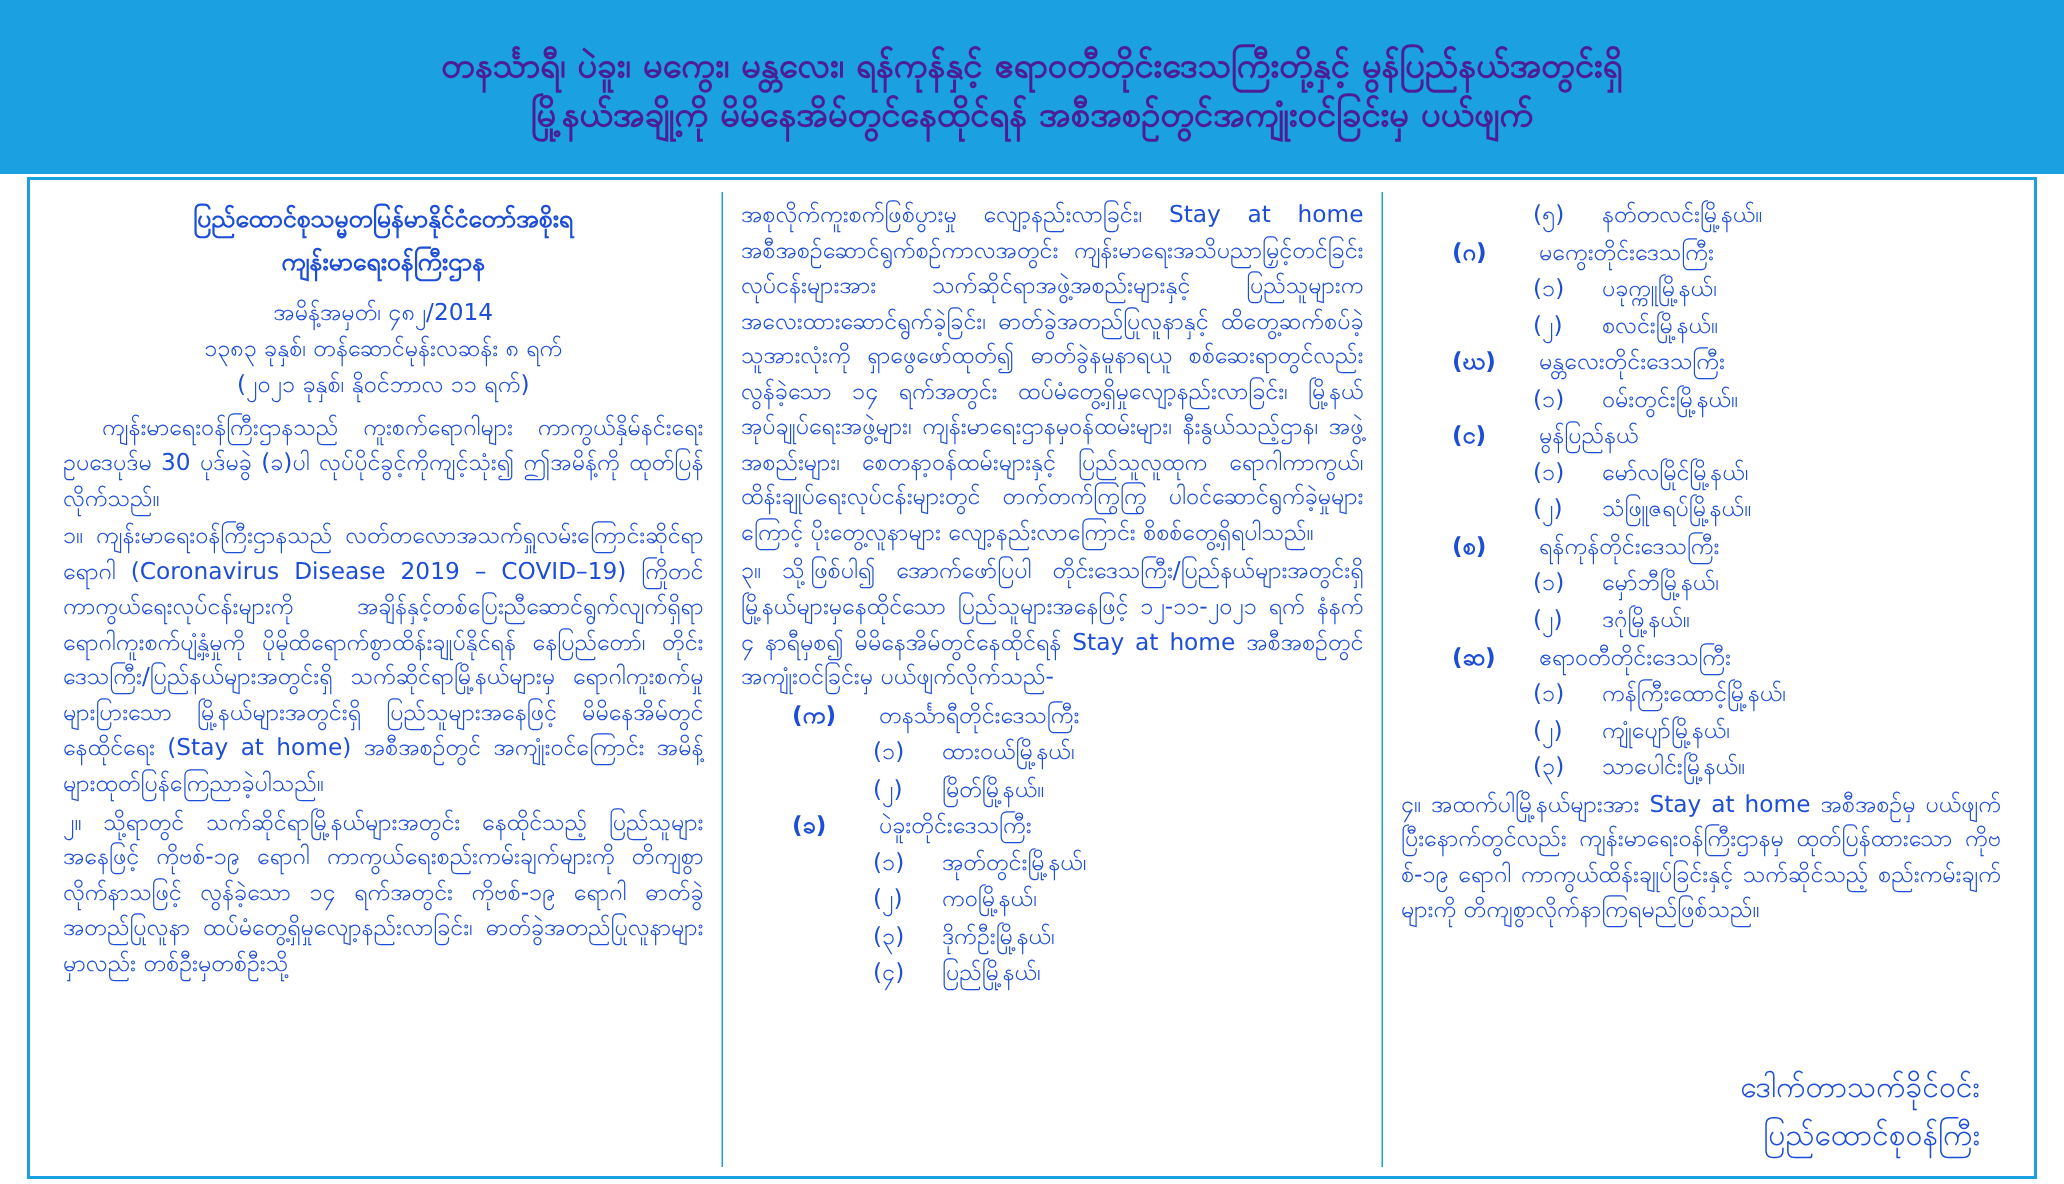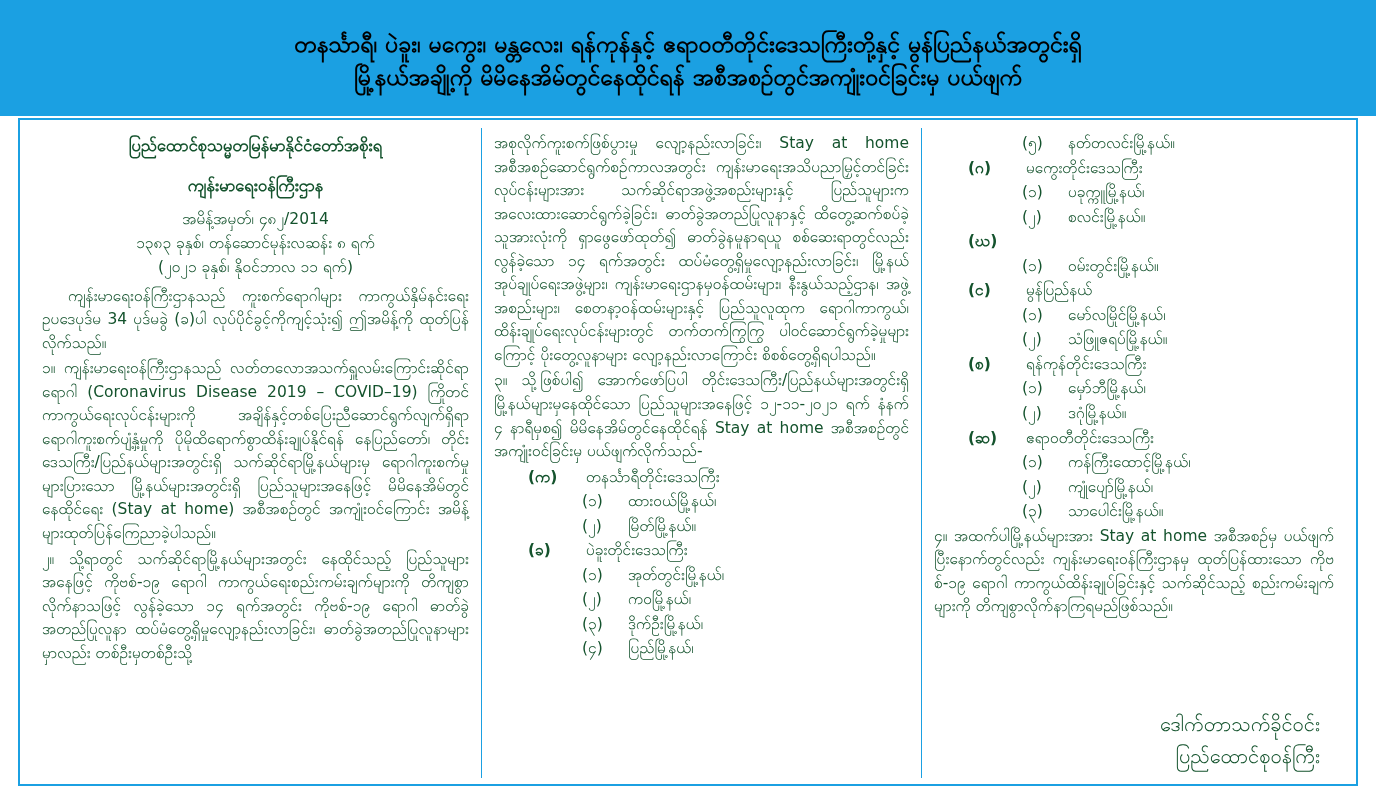--- a/index.html
+++ b/index.html
@@ -29,7 +29,7 @@
     padding: 6px 18px 0 18px;
   }
   .banner-line {
-    color: #000000;
+    color: #4c1d95;
     font-size: 23px;
     font-weight: bold;
     line-height: 1.42;

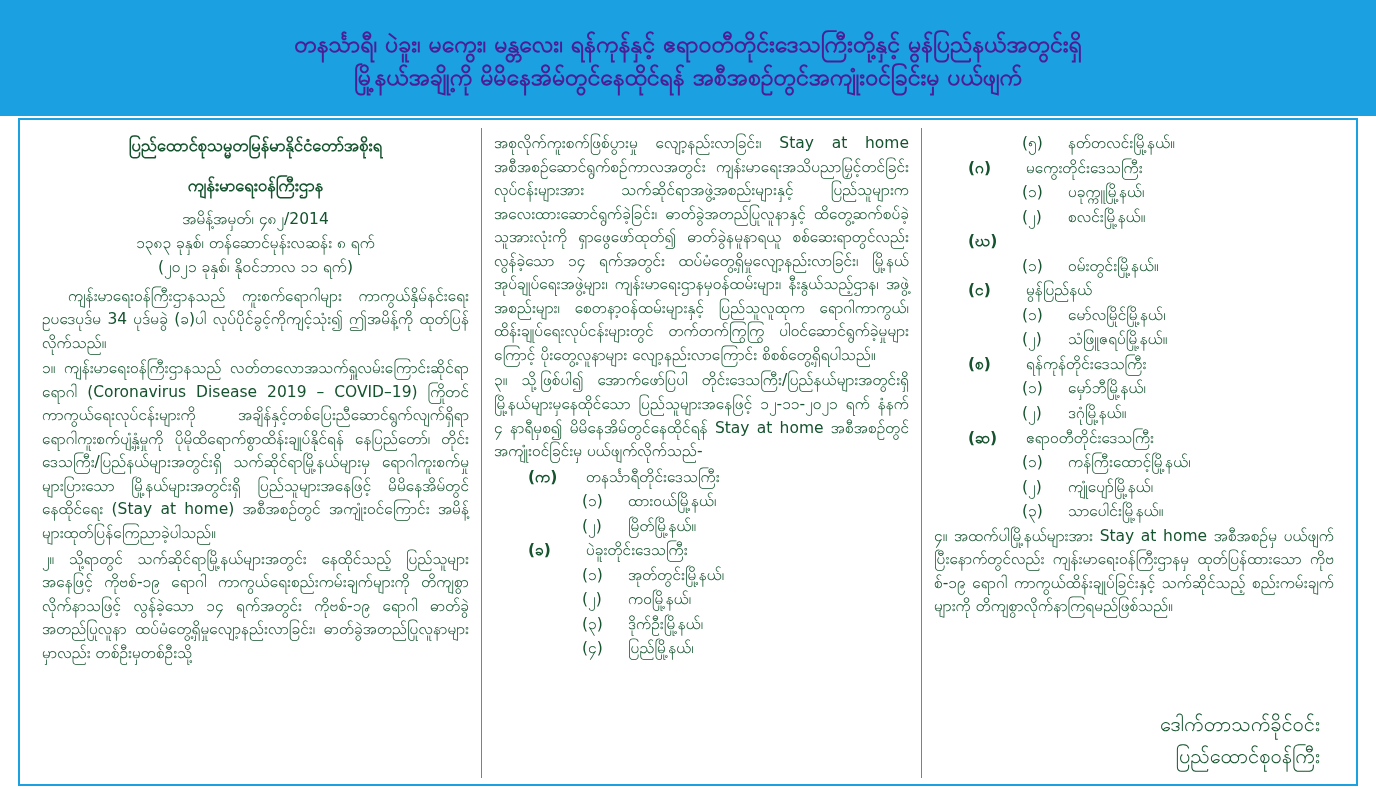--- a/index.html
+++ b/index.html
@@ -52,7 +52,7 @@
     padding: 4px 12px 0 12px;
     font-size: 15.5px;
     line-height: 1.52;
-    color: #14532d;
+    color: #1d4ed8;
   }
   .col-1 { width: 452px; border-right: 1px solid #1BA0E2; }
   .col-2 { width: 440px; border-right: 1px solid #1BA0E2; }

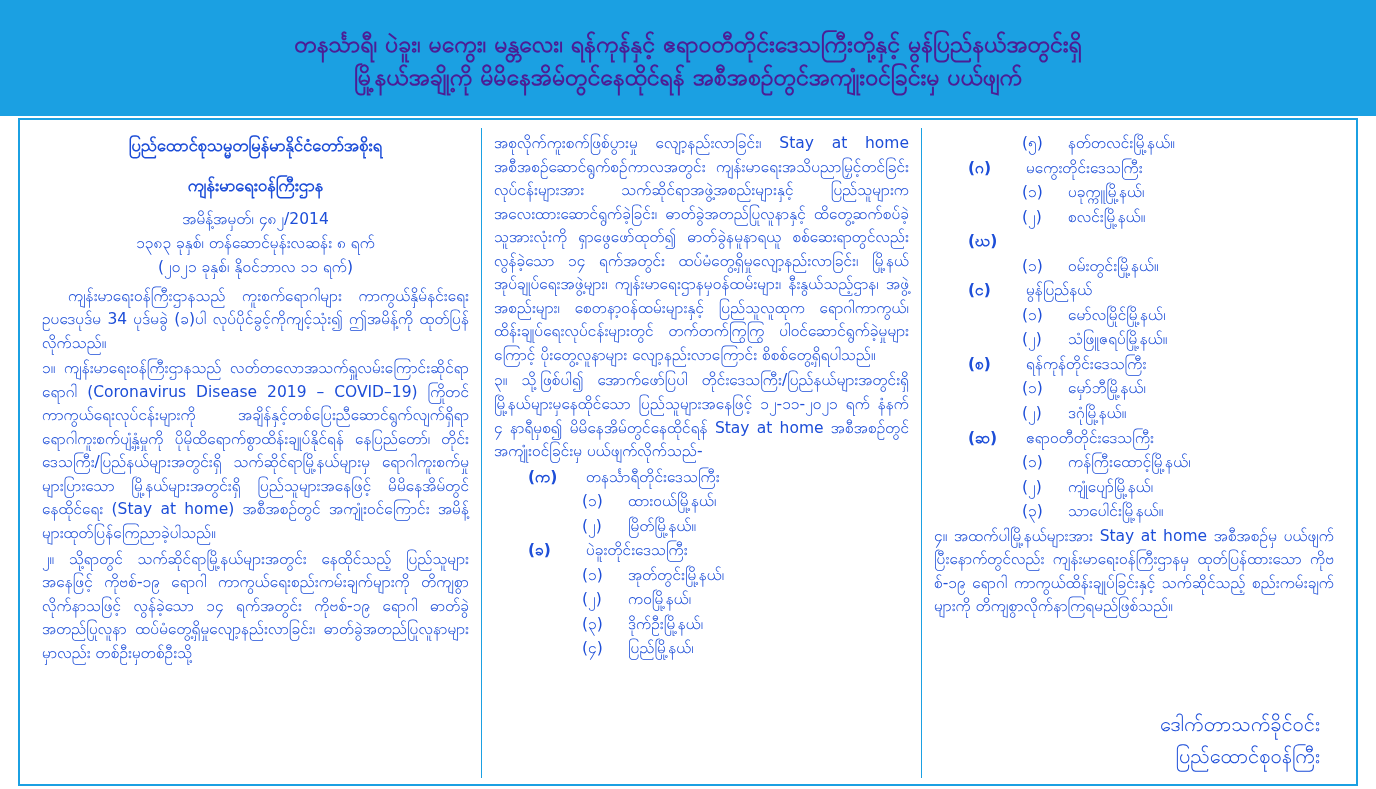--- a/index.html
+++ b/index.html
@@ -75,7 +75,7 @@
     font-weight: bold;
     font-size: 16.5px;
     line-height: 1.5;
-    margin: 15px 0 8px 0;
+    margin: 4px 0 8px 0;
   }
   .meta {
     text-align: center;

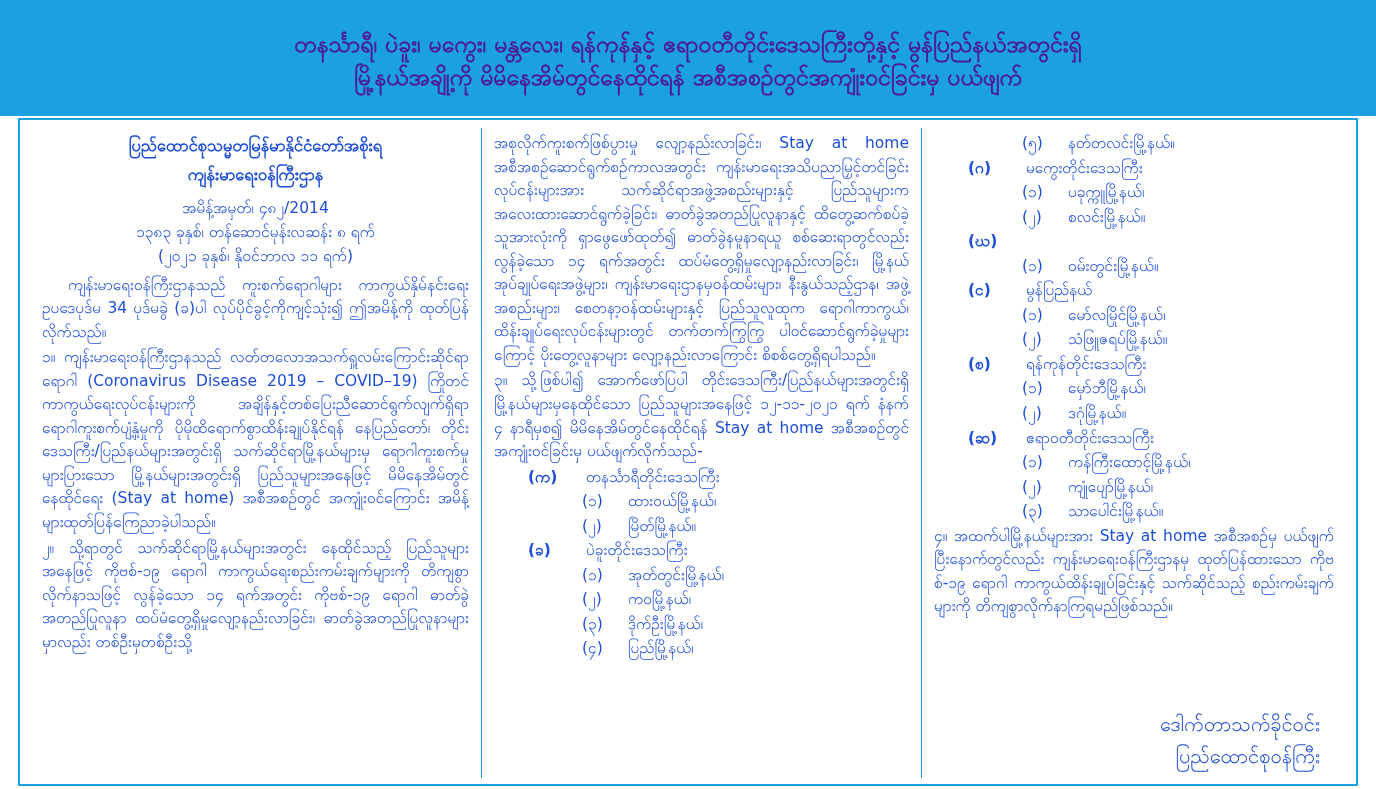--- a/index.html
+++ b/index.html
@@ -190,6 +190,7 @@
 
       <div class="listrow lvl1">
         <span class="marker">(ဃ)</span>
+        <span class="txt">မန္တလေးတိုင်းဒေသကြီး</span>
       </div>
       <div class="listrow lvl2">
         <span class="marker">(၁)</span>

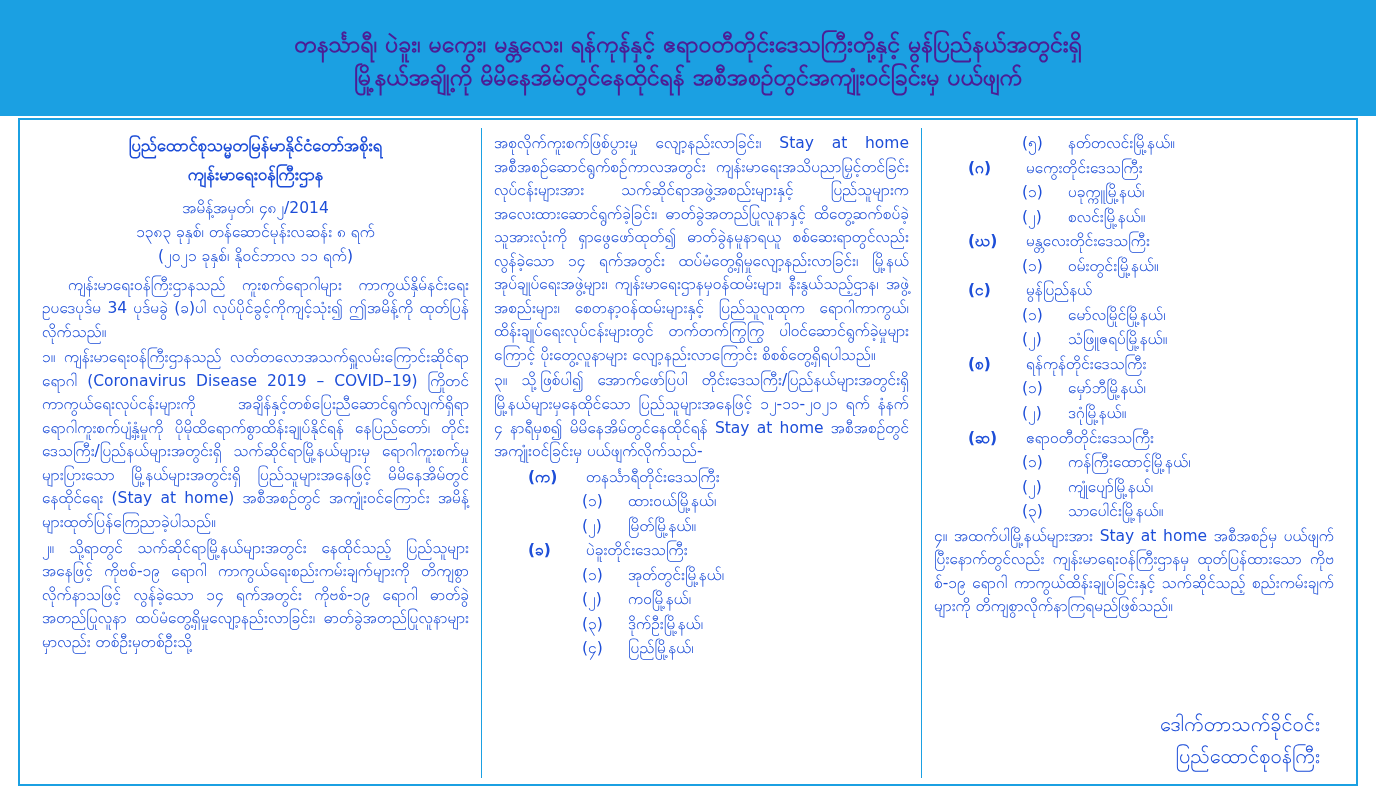--- a/index.html
+++ b/index.html
@@ -125,7 +125,7 @@
       <div class="meta">၁၃၈၃ ခုနှစ်၊ တန်ဆောင်မုန်းလဆန်း ၈ ရက်</div>
       <div class="meta">(၂၀၂၁ ခုနှစ်၊ နိုဝင်ဘာလ ၁၁ ရက်)</div>
       <div class="spacer-sm"></div>
-      <p class="p p-indent">ကျန်းမာရေးဝန်ကြီးဌာနသည် ကူးစက်ရောဂါများ ကာကွယ်နှိမ်နင်းရေး ဥပဒေပုဒ်မ 34 ပုဒ်မခွဲ (ခ)ပါ လုပ်ပိုင်ခွင့်ကိုကျင့်သုံး၍ ဤအမိန့်ကို ထုတ်ပြန်လိုက်သည်။</p>
+      <p class="p p-indent">ကျန်းမာရေးဝန်ကြီးဌာနသည် ကူးစက်ရောဂါများ ကာကွယ်နှိမ်နင်းရေး ဥပဒေပုဒ်မ 30 ပုဒ်မခွဲ (ခ)ပါ လုပ်ပိုင်ခွင့်ကိုကျင့်သုံး၍ ဤအမိန့်ကို ထုတ်ပြန်လိုက်သည်။</p>
       <p class="p">၁။ ကျန်းမာရေးဝန်ကြီးဌာနသည် လတ်တလောအသက်ရှူလမ်းကြောင်းဆိုင်ရာရောဂါ (Coronavirus Disease 2019 – COVID–19) ကြိုတင်ကာကွယ်ရေးလုပ်ငန်းများကို အချိန်နှင့်တစ်ပြေးညီဆောင်ရွက်လျက်ရှိရာ ရောဂါကူးစက်ပျံ့နှံ့မှုကို ပိုမိုထိရောက်စွာထိန်းချုပ်နိုင်ရန် နေပြည်တော်၊ တိုင်းဒေသကြီး/ပြည်နယ်များအတွင်းရှိ သက်ဆိုင်ရာမြို့နယ်များမှ ရောဂါကူးစက်မှုများပြားသော မြို့နယ်များအတွင်းရှိ ပြည်သူများအနေဖြင့် မိမိနေအိမ်တွင်နေထိုင်ရေး (Stay at home) အစီအစဉ်တွင် အကျုံးဝင်ကြောင်း အမိန့်များထုတ်ပြန်ကြေညာခဲ့ပါသည်။</p>
       <p class="p">၂။ သို့ရာတွင် သက်ဆိုင်ရာမြို့နယ်များအတွင်း နေထိုင်သည့် ပြည်သူများအနေဖြင့် ကိုဗစ်-၁၉ ရောဂါ ကာကွယ်ရေးစည်းကမ်းချက်များကို တိကျစွာလိုက်နာသဖြင့် လွန်ခဲ့သော ၁၄ ရက်အတွင်း ကိုဗစ်-၁၉ ရောဂါ ဓာတ်ခွဲအတည်ပြုလူနာ ထပ်မံတွေ့ရှိမှုလျော့နည်းလာခြင်း၊ ဓာတ်ခွဲအတည်ပြုလူနာများမှာလည်း တစ်ဦးမှတစ်ဦးသို့</p>
     </div>

